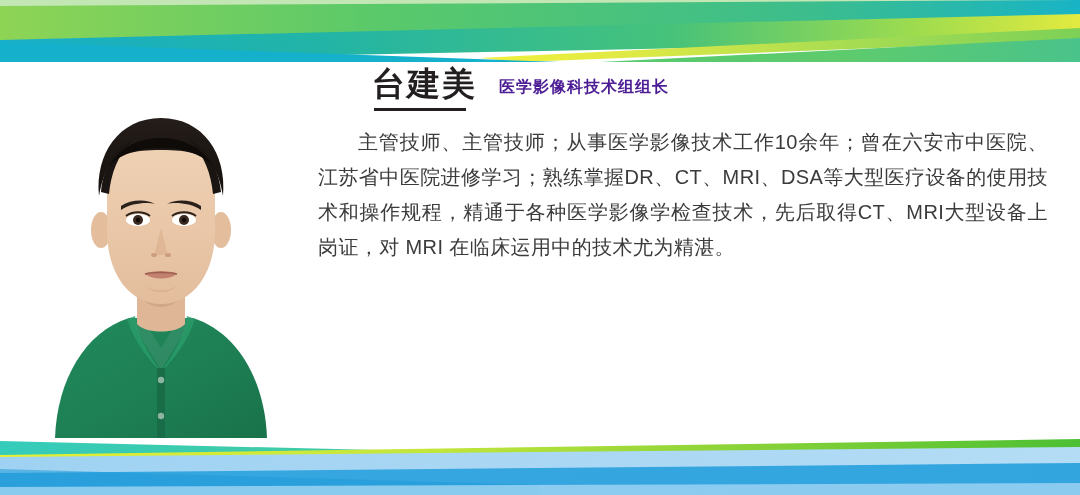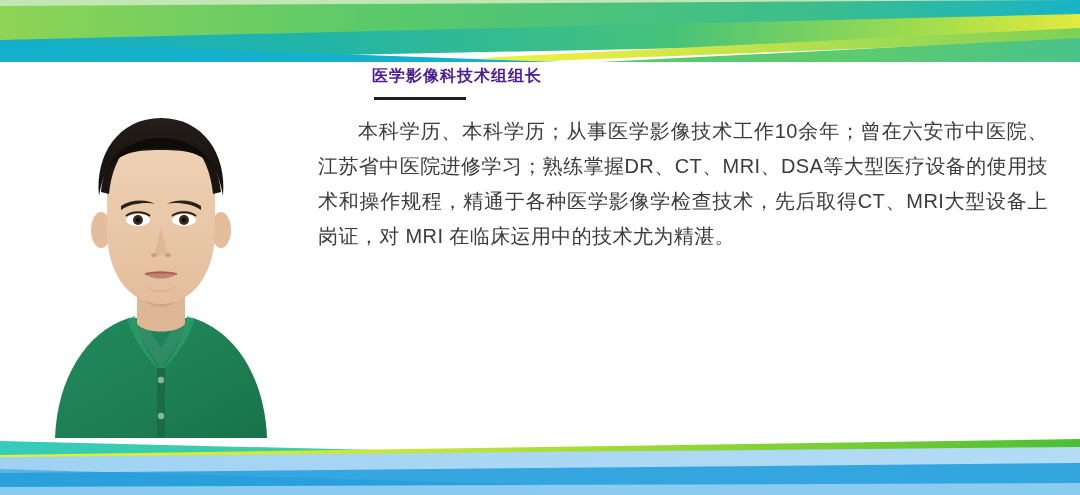--- a/index.html
+++ b/index.html
@@ -262,6 +262,7 @@
 
   <div class="info">
     <div class="name-row">
+      <div class="person-name">台建美</div>
       <div class="person-title">医学影像科技术组组长</div>
     </div>
     <div class="name-underline"></div>

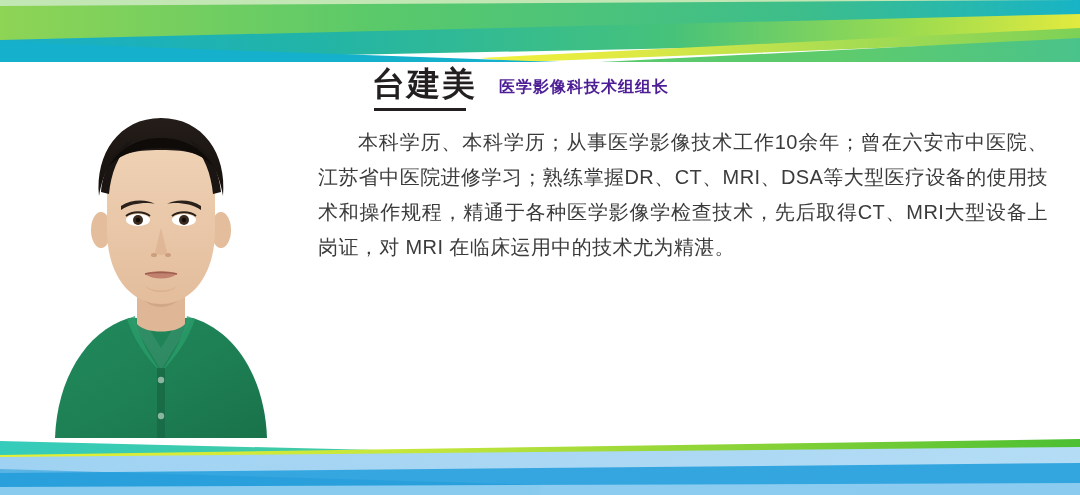--- a/index.html
+++ b/index.html
@@ -266,7 +266,7 @@
       <div class="person-title">医学影像科技术组组长</div>
     </div>
     <div class="name-underline"></div>
-    <div class="bio">本科学历、本科学历；从事医学影像技术工作10余年；曾在六安市中医院、江苏省中医院进修学习；熟练掌握DR、CT、MRI、DSA等大型医疗设备的使用技术和操作规程，精通于各种医学影像学检查技术，先后取得CT、MRI大型设备上岗证，对 MRI 在临床运用中的技术尤为精湛。</div>
+    <div class="bio">主管技师、主管技师；从事医学影像技术工作10余年；曾在六安市中医院、江苏省中医院进修学习；熟练掌握DR、CT、MRI、DSA等大型医疗设备的使用技术和操作规程，精通于各种医学影像学检查技术，先后取得CT、MRI大型设备上岗证，对 MRI 在临床运用中的技术尤为精湛。</div>
   </div>
 
 </div>

